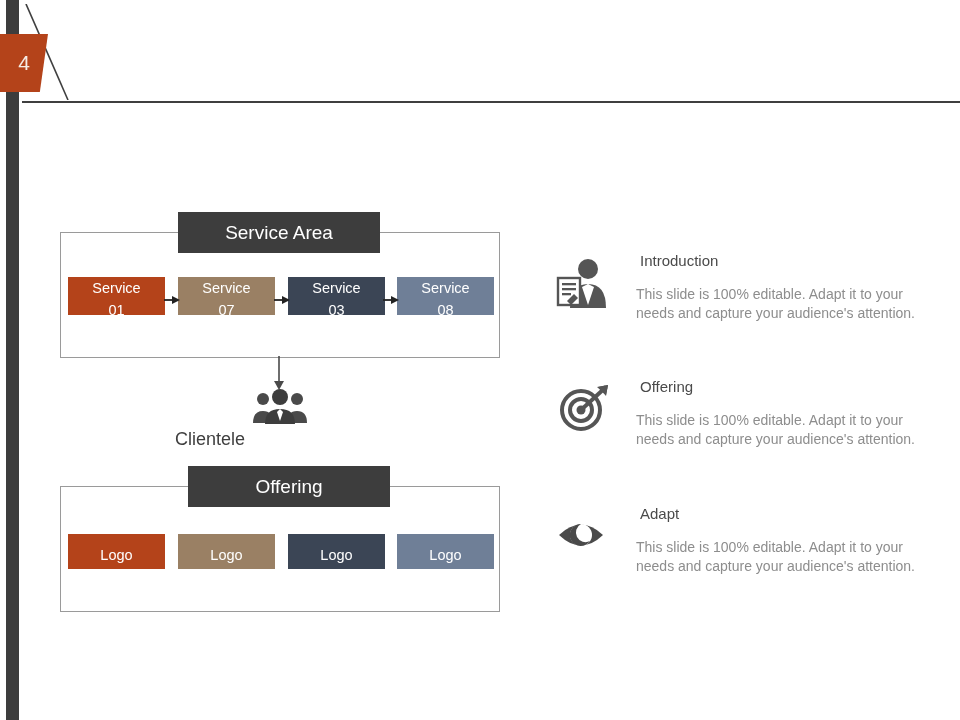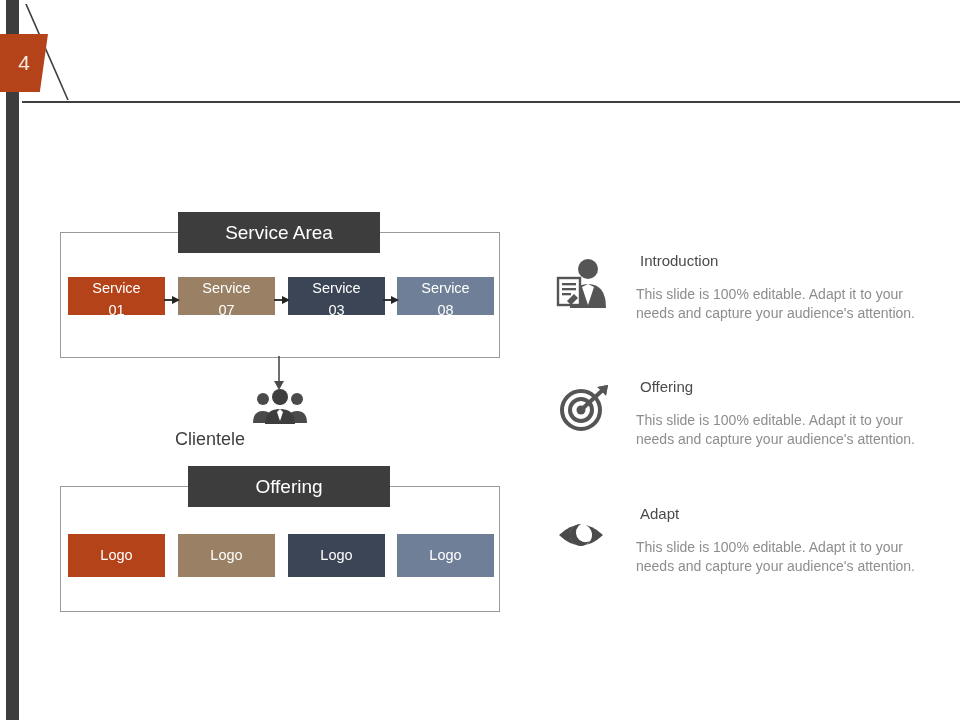--- a/index.html
+++ b/index.html
@@ -156,7 +156,7 @@
   .logo-box {
     position: absolute;
     width: 97px;
-    height: 43px;
+    height: 35px;
     top: 534px;
     color: #ffffff;
     font-size: 14.5px;

